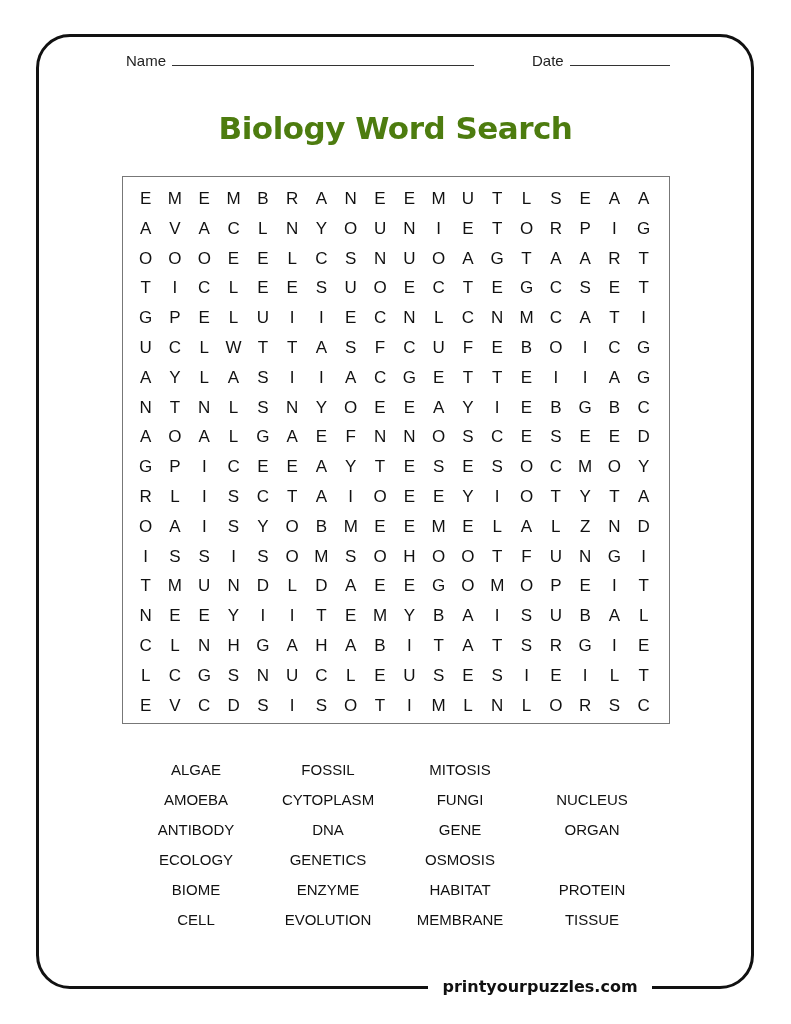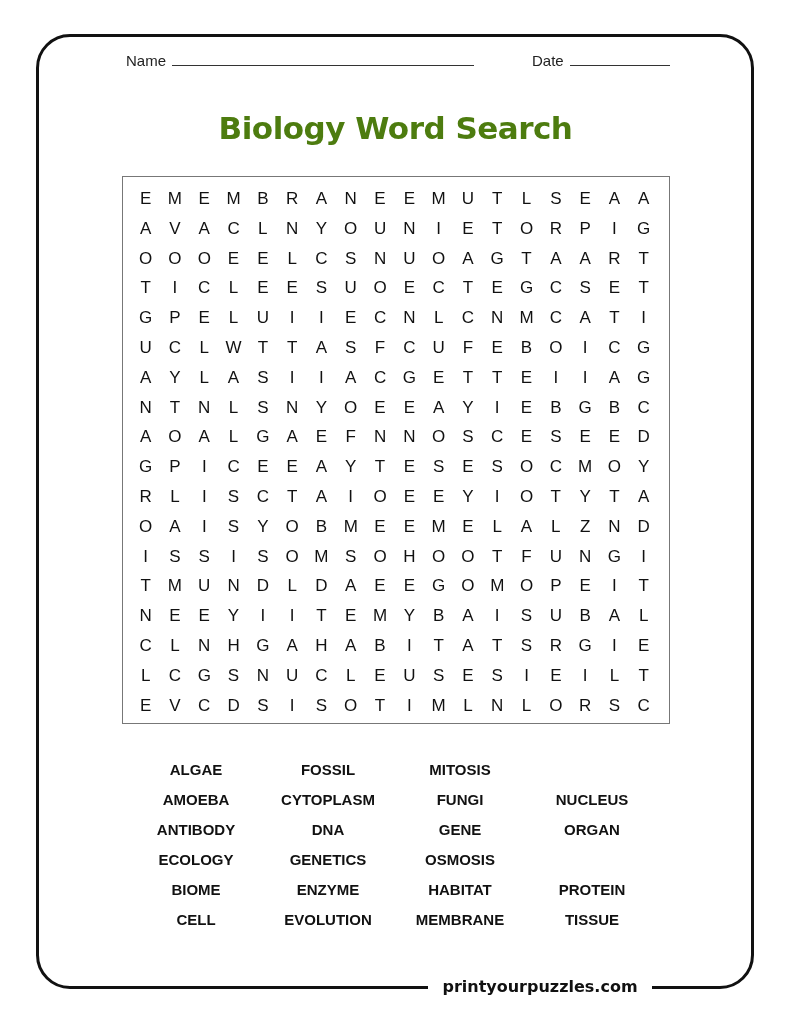--- a/index.html
+++ b/index.html
@@ -25,7 +25,7 @@
       width: 29.3px; text-align: center; font-family: "Liberation Sans", sans-serif;
       font-size: 17px; color: #111; line-height: 30px;
     }
-    .wordlist { position: absolute; left: 130px; top: 758px; width: 530px; font-weight: bold; }
+    .wordlist { position: absolute; left: 130px; top: 758px; width: 530px; }
     .wl-row { display: flex; height: 30px; }
     .word {
       width: 132px; text-align: center; font-family: "Liberation Sans", sans-serif;

